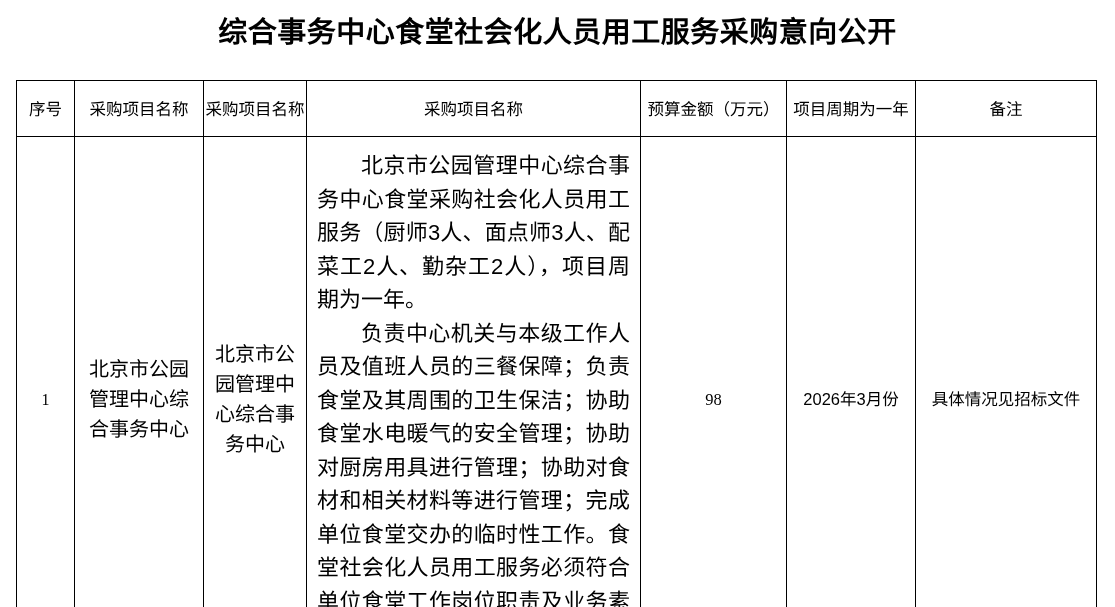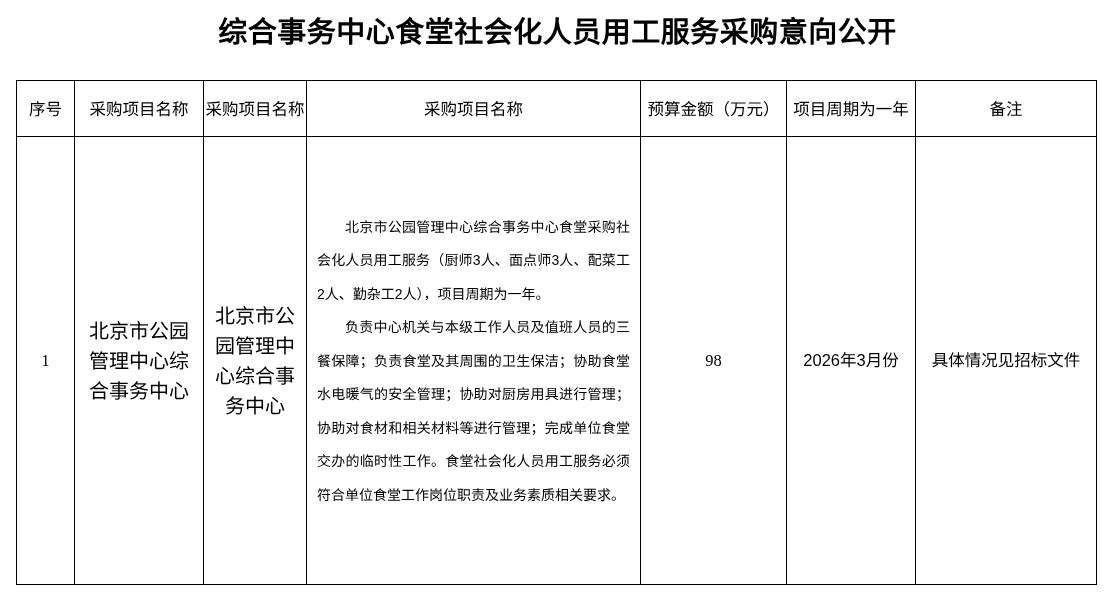--- a/index.html
+++ b/index.html
@@ -97,7 +97,7 @@
   .demand-body p {
     margin: 0;
     text-indent: 2em;
-    font-size: 14px;
+    font-size: 22px;
     line-height: 33.5px;
     text-align: justify;
     text-justify: inter-ideograph;

